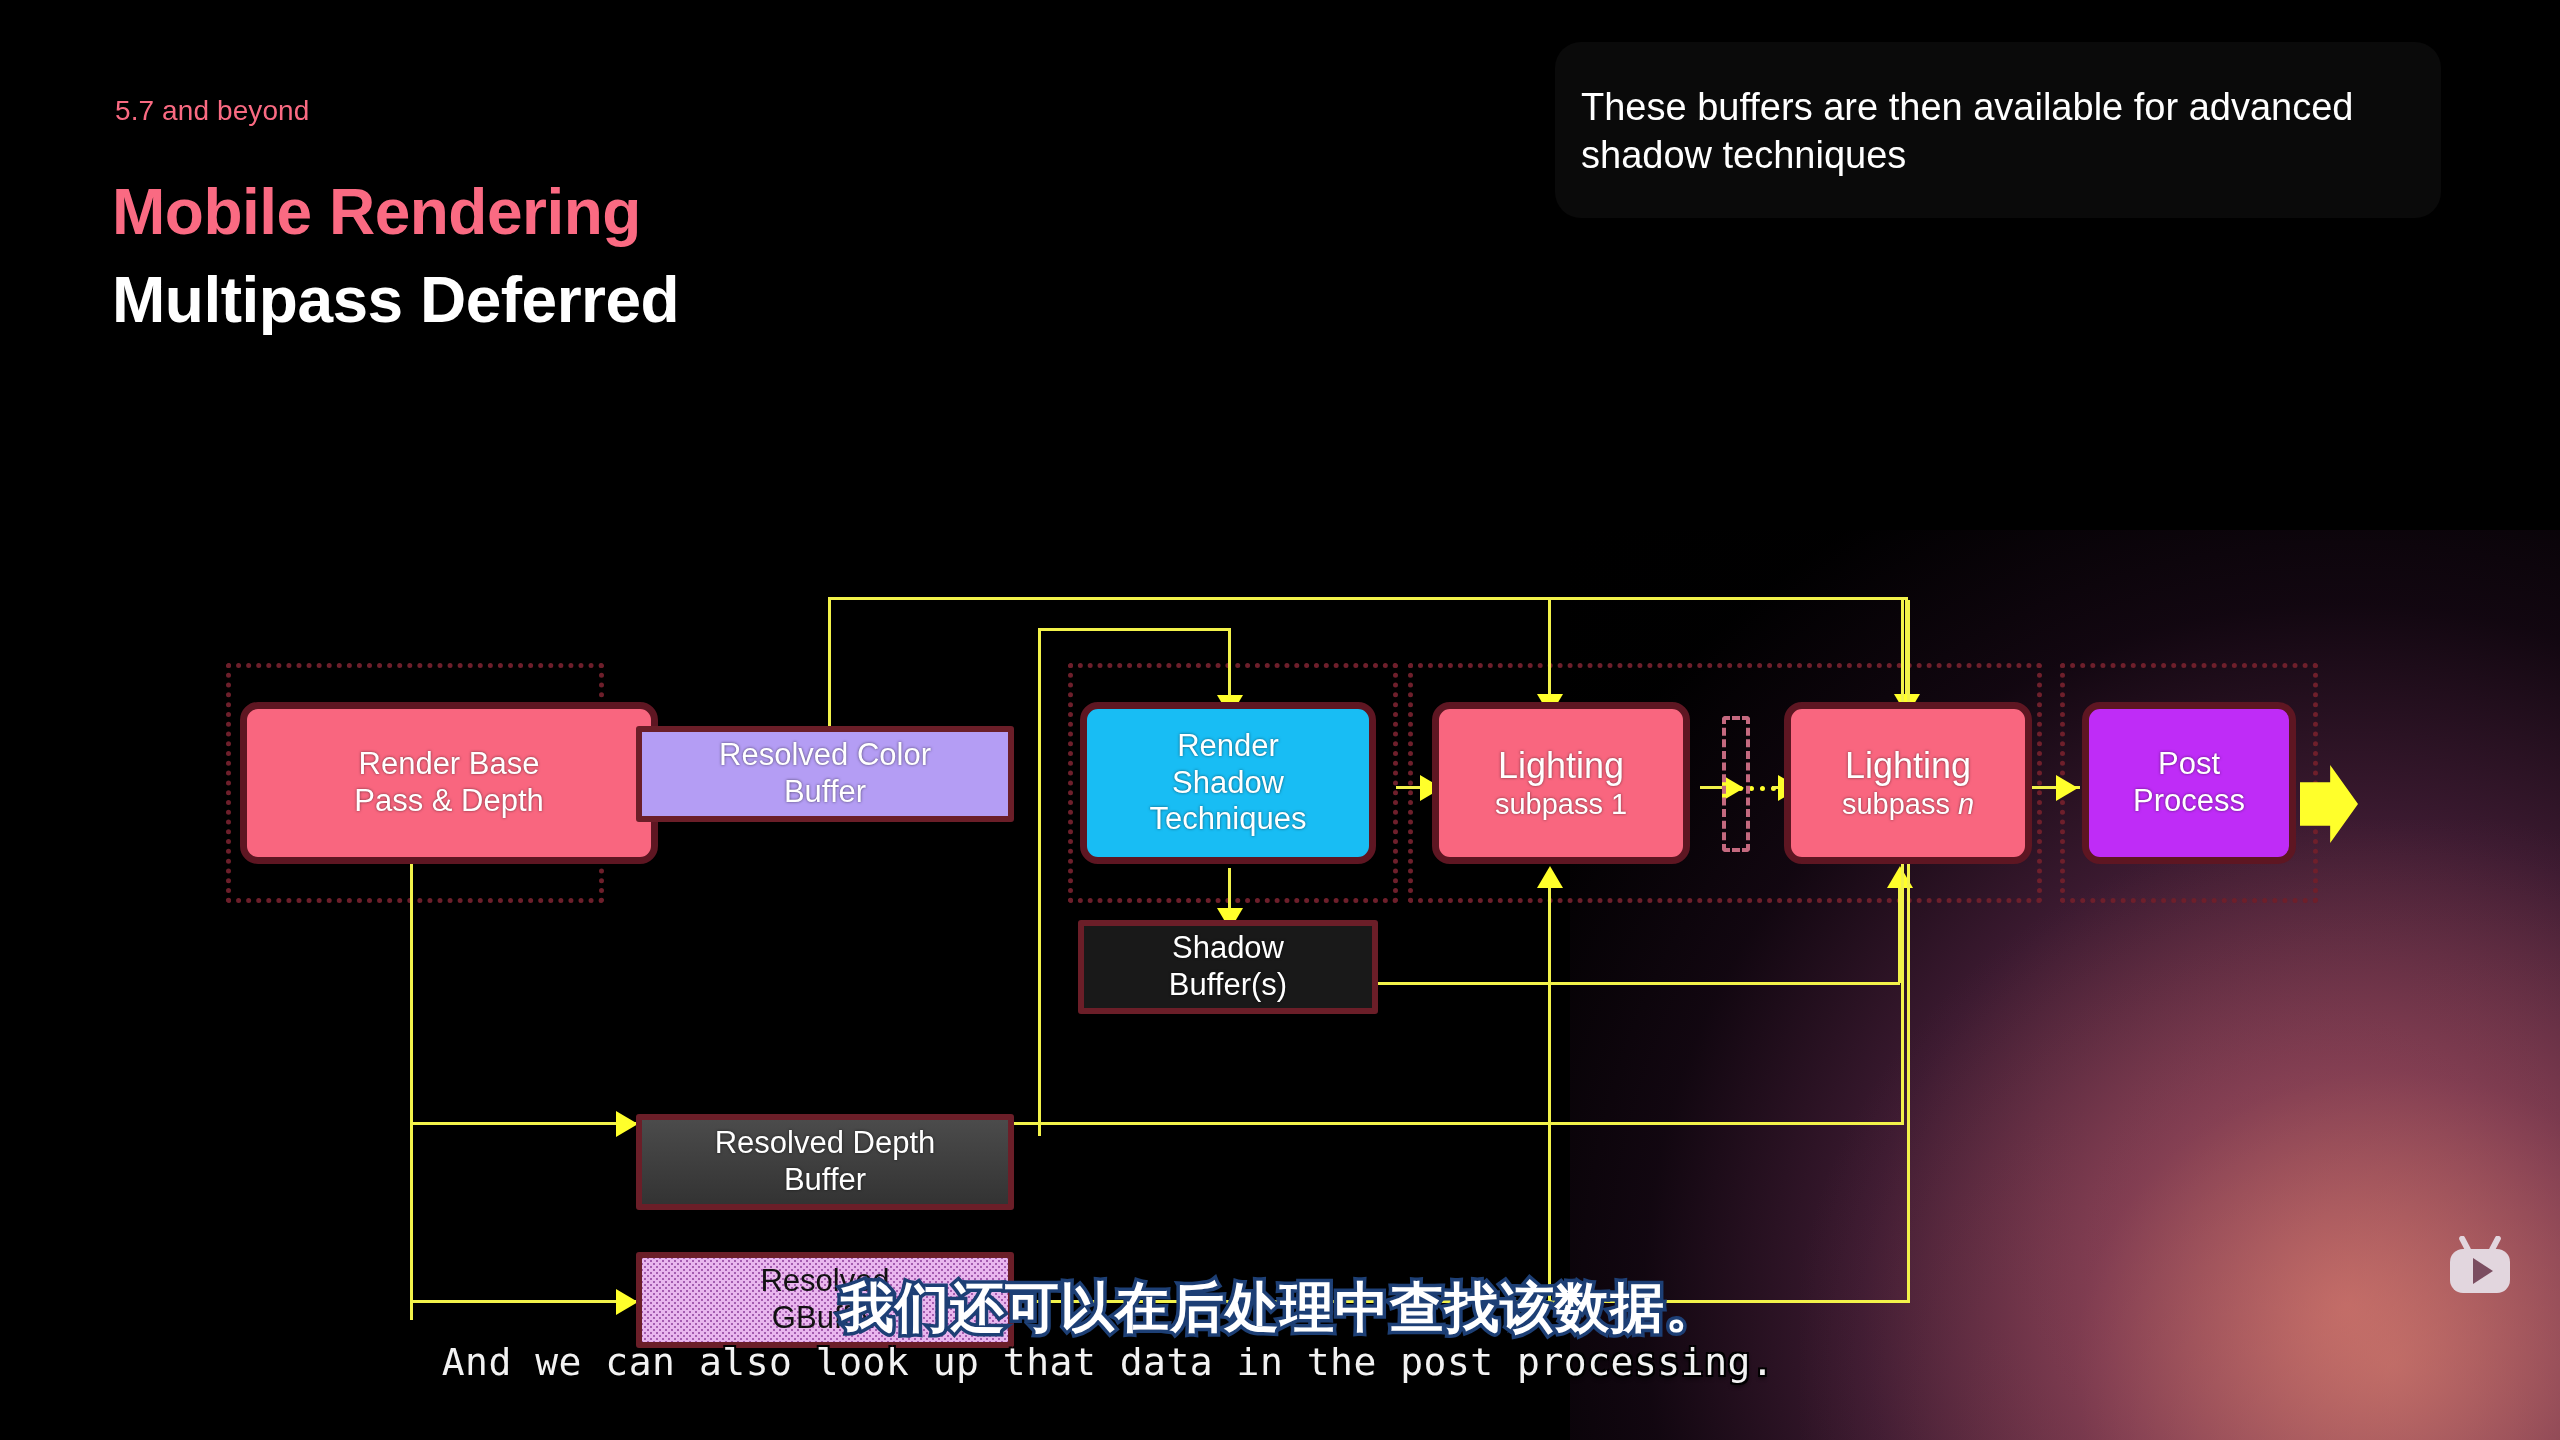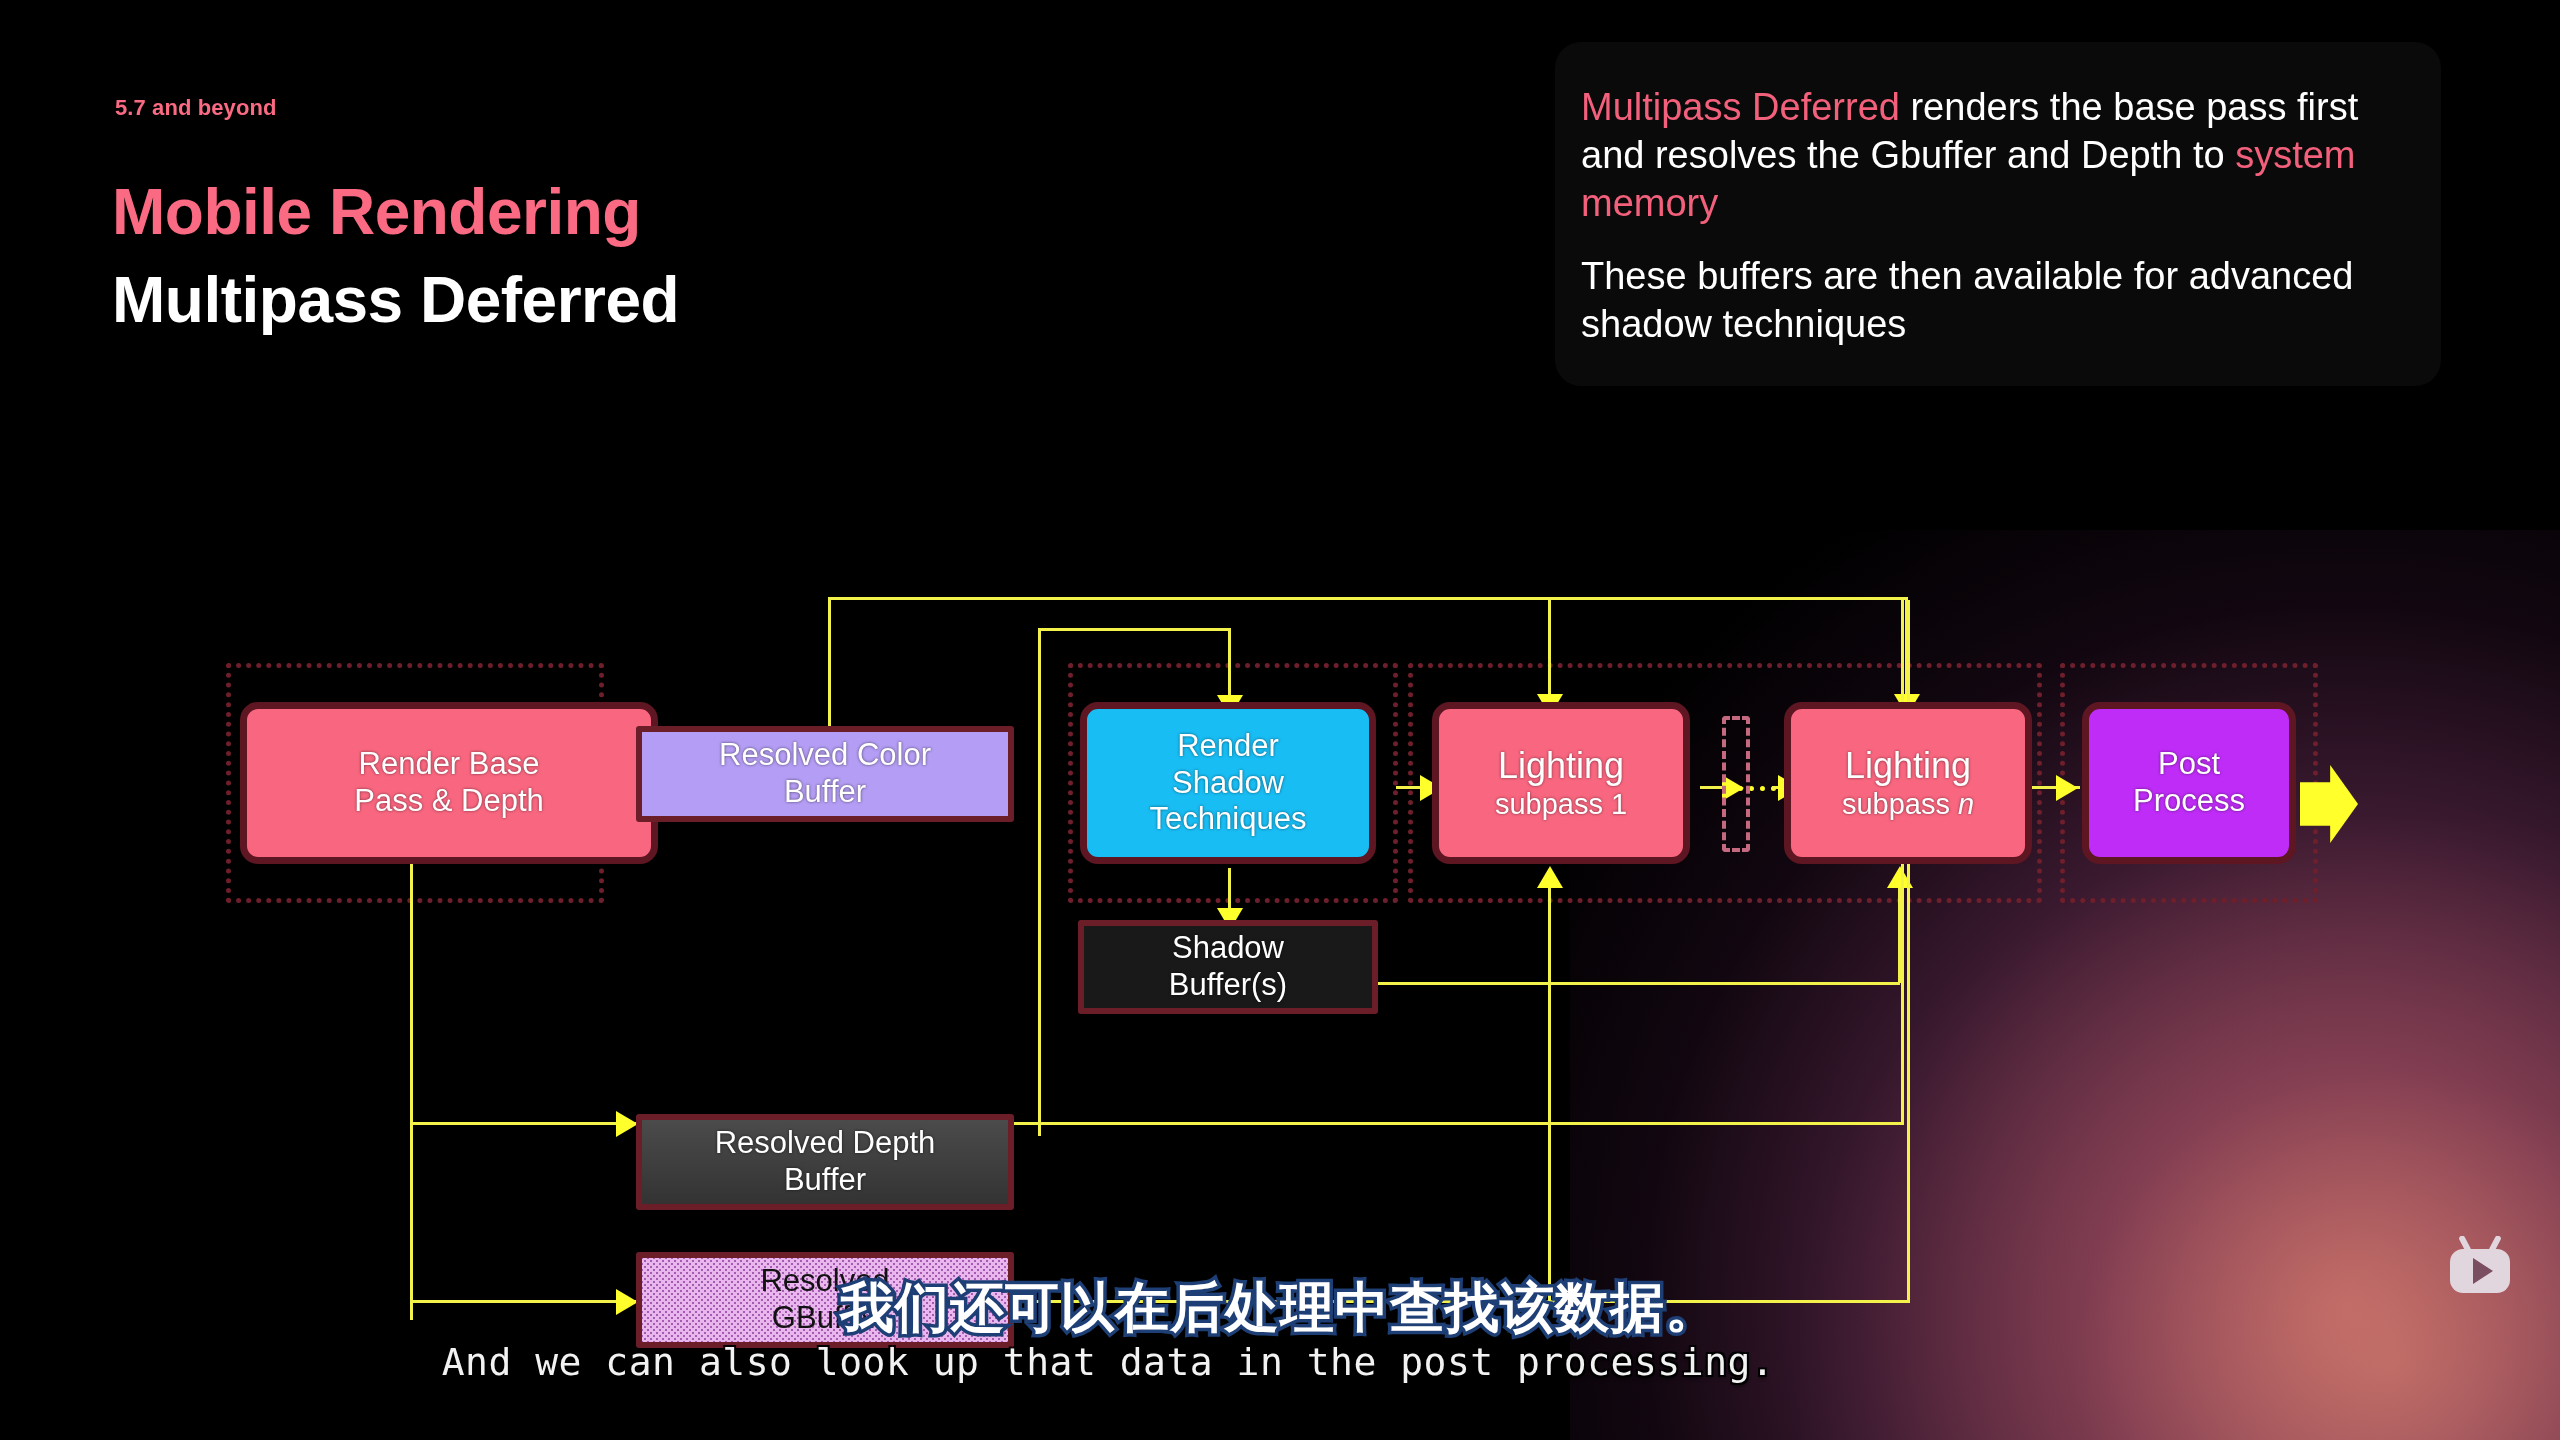--- a/index.html
+++ b/index.html
@@ -43,8 +43,8 @@
   #eyebrow {
     position: absolute;
     left: 115px; top: 95px;
-    font-size: 22px;
-    font-weight: bold;
+    font-size: 28px;
+    font-weight: normal;
     color: #fa6a82;
     letter-spacing: 0.1px;
   }

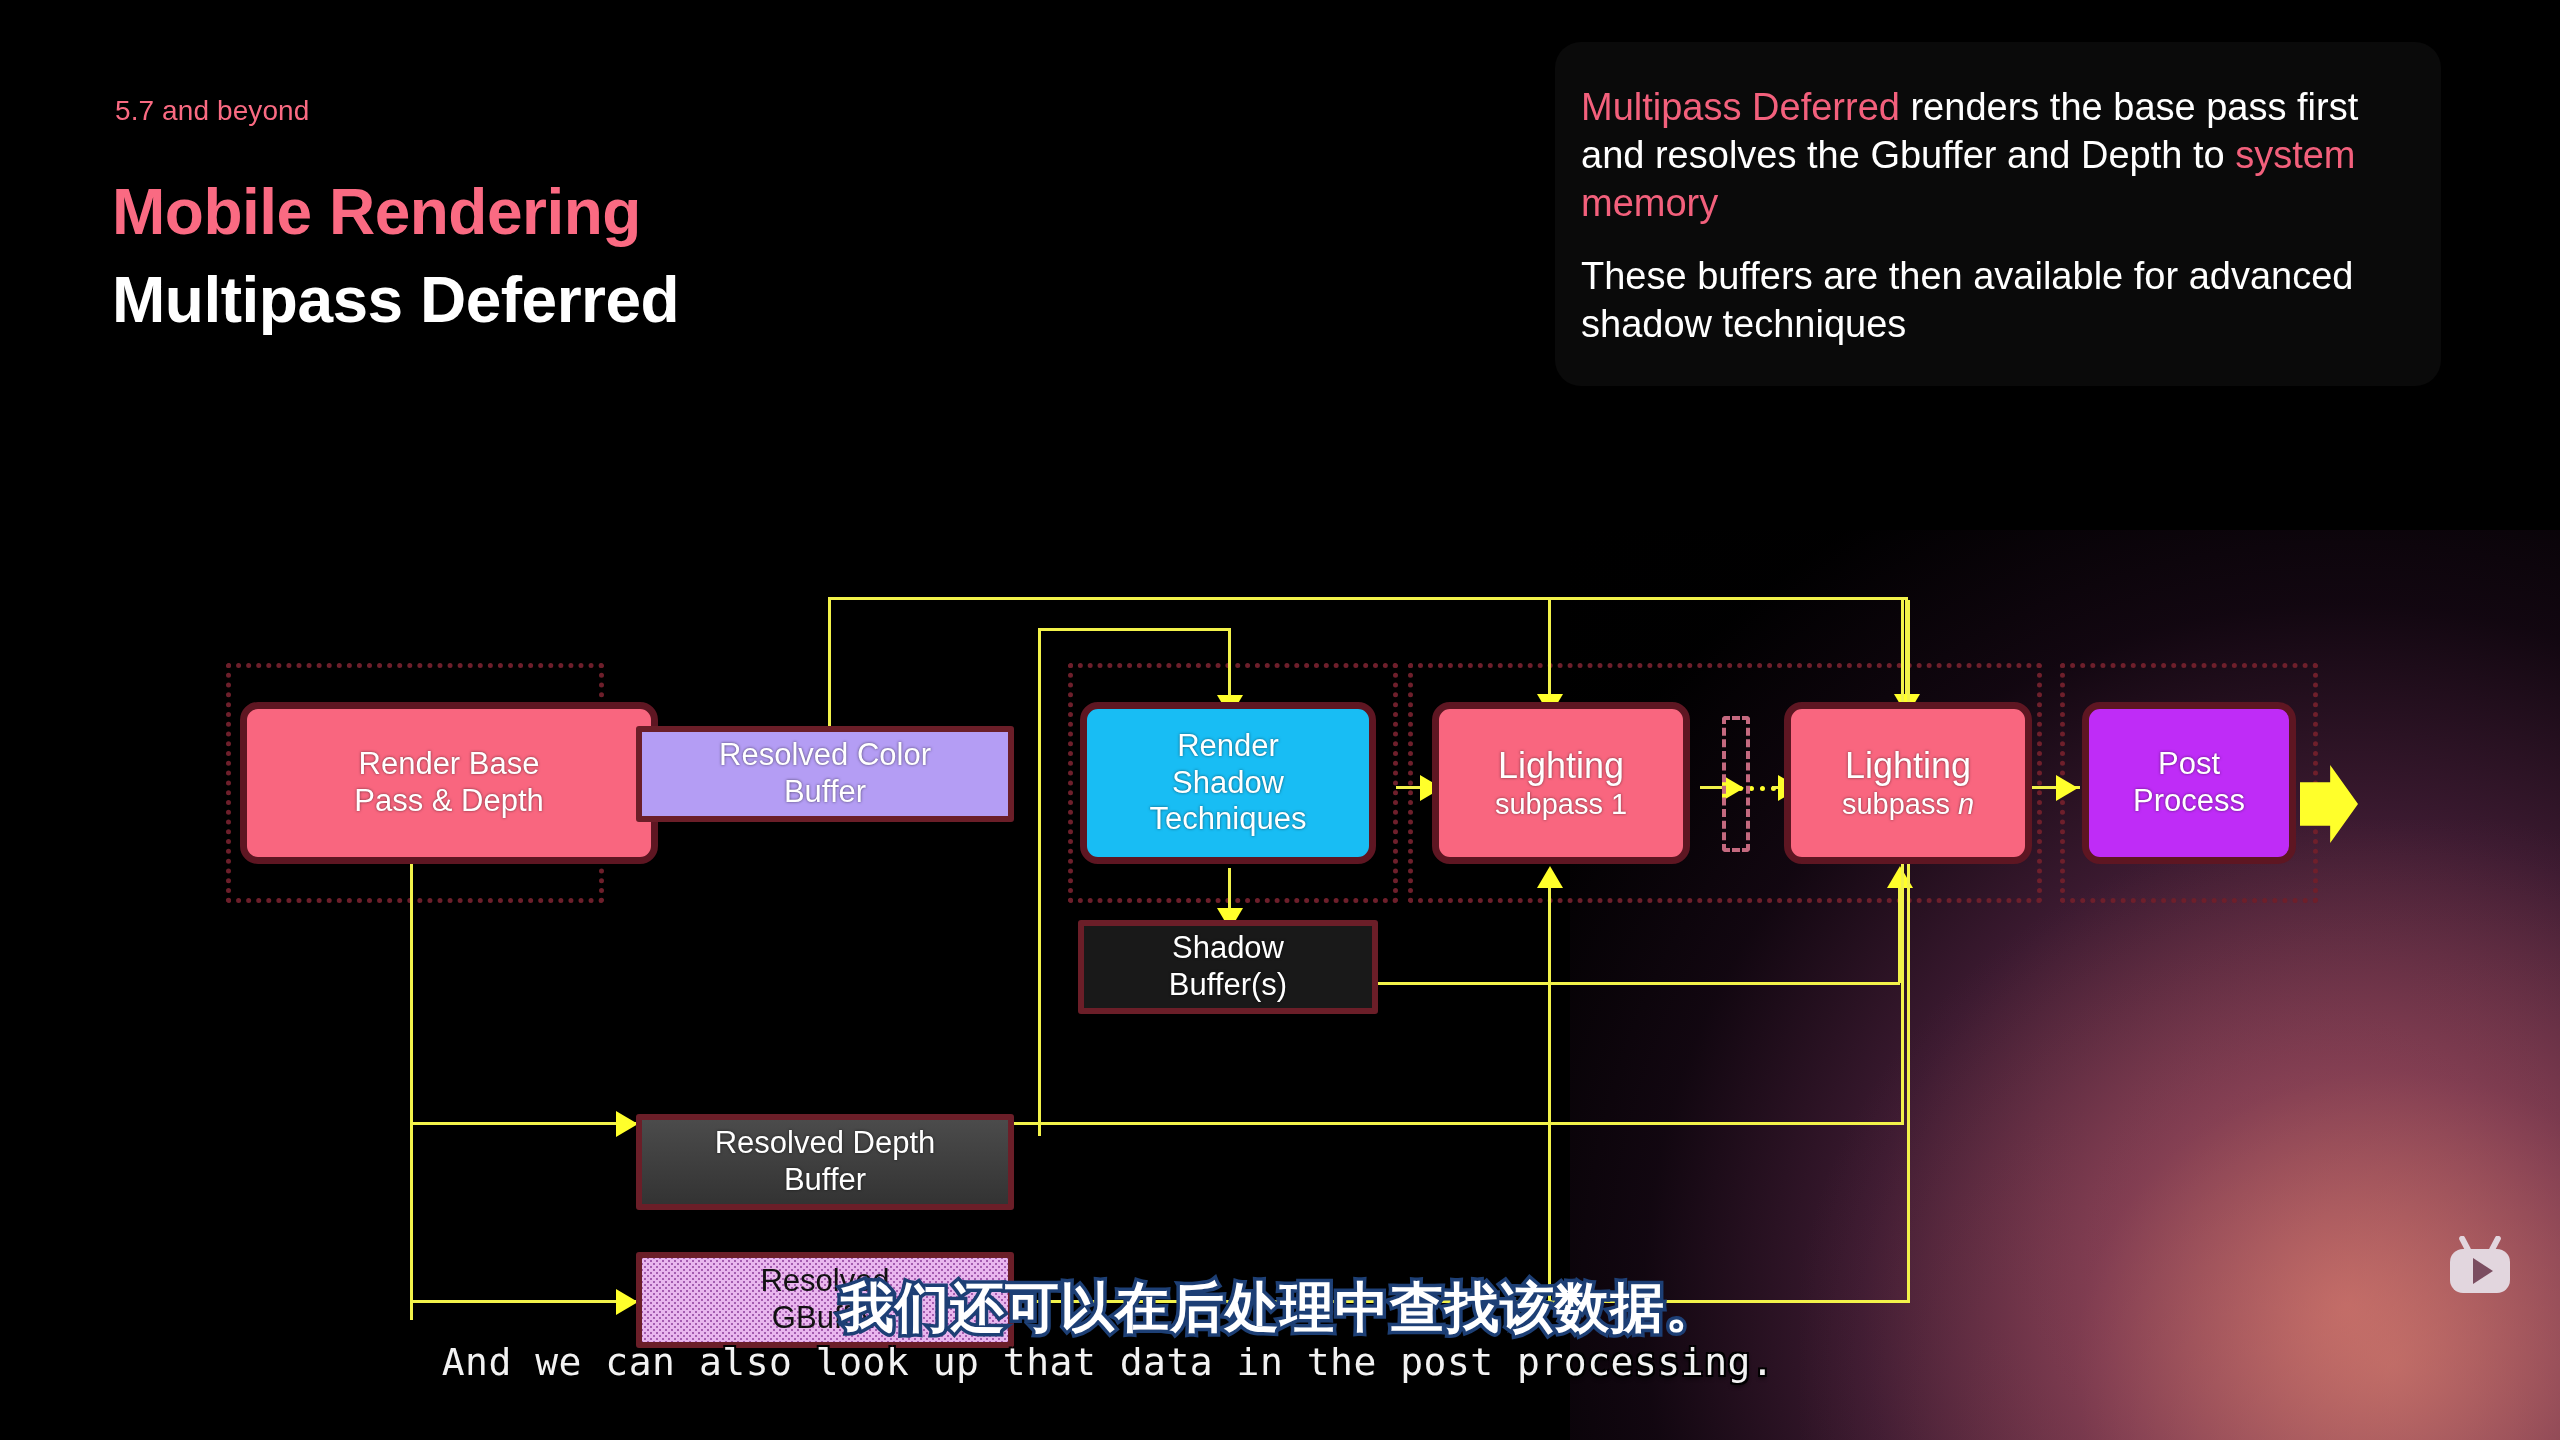--- a/index.html
+++ b/index.html
@@ -245,7 +245,6 @@
 <div id="title-sub">Multipass Deferred</div>
 
 <div id="callout">
-  <p class="para"><span class="hl">Multipass Deferred</span><span> renders the base pass first and resolves the Gbuffer and Depth to </span><span class="hl">system memory</span></p>
   <p class="para">These buffers are then available for advanced shadow techniques</p>
 </div>
 

